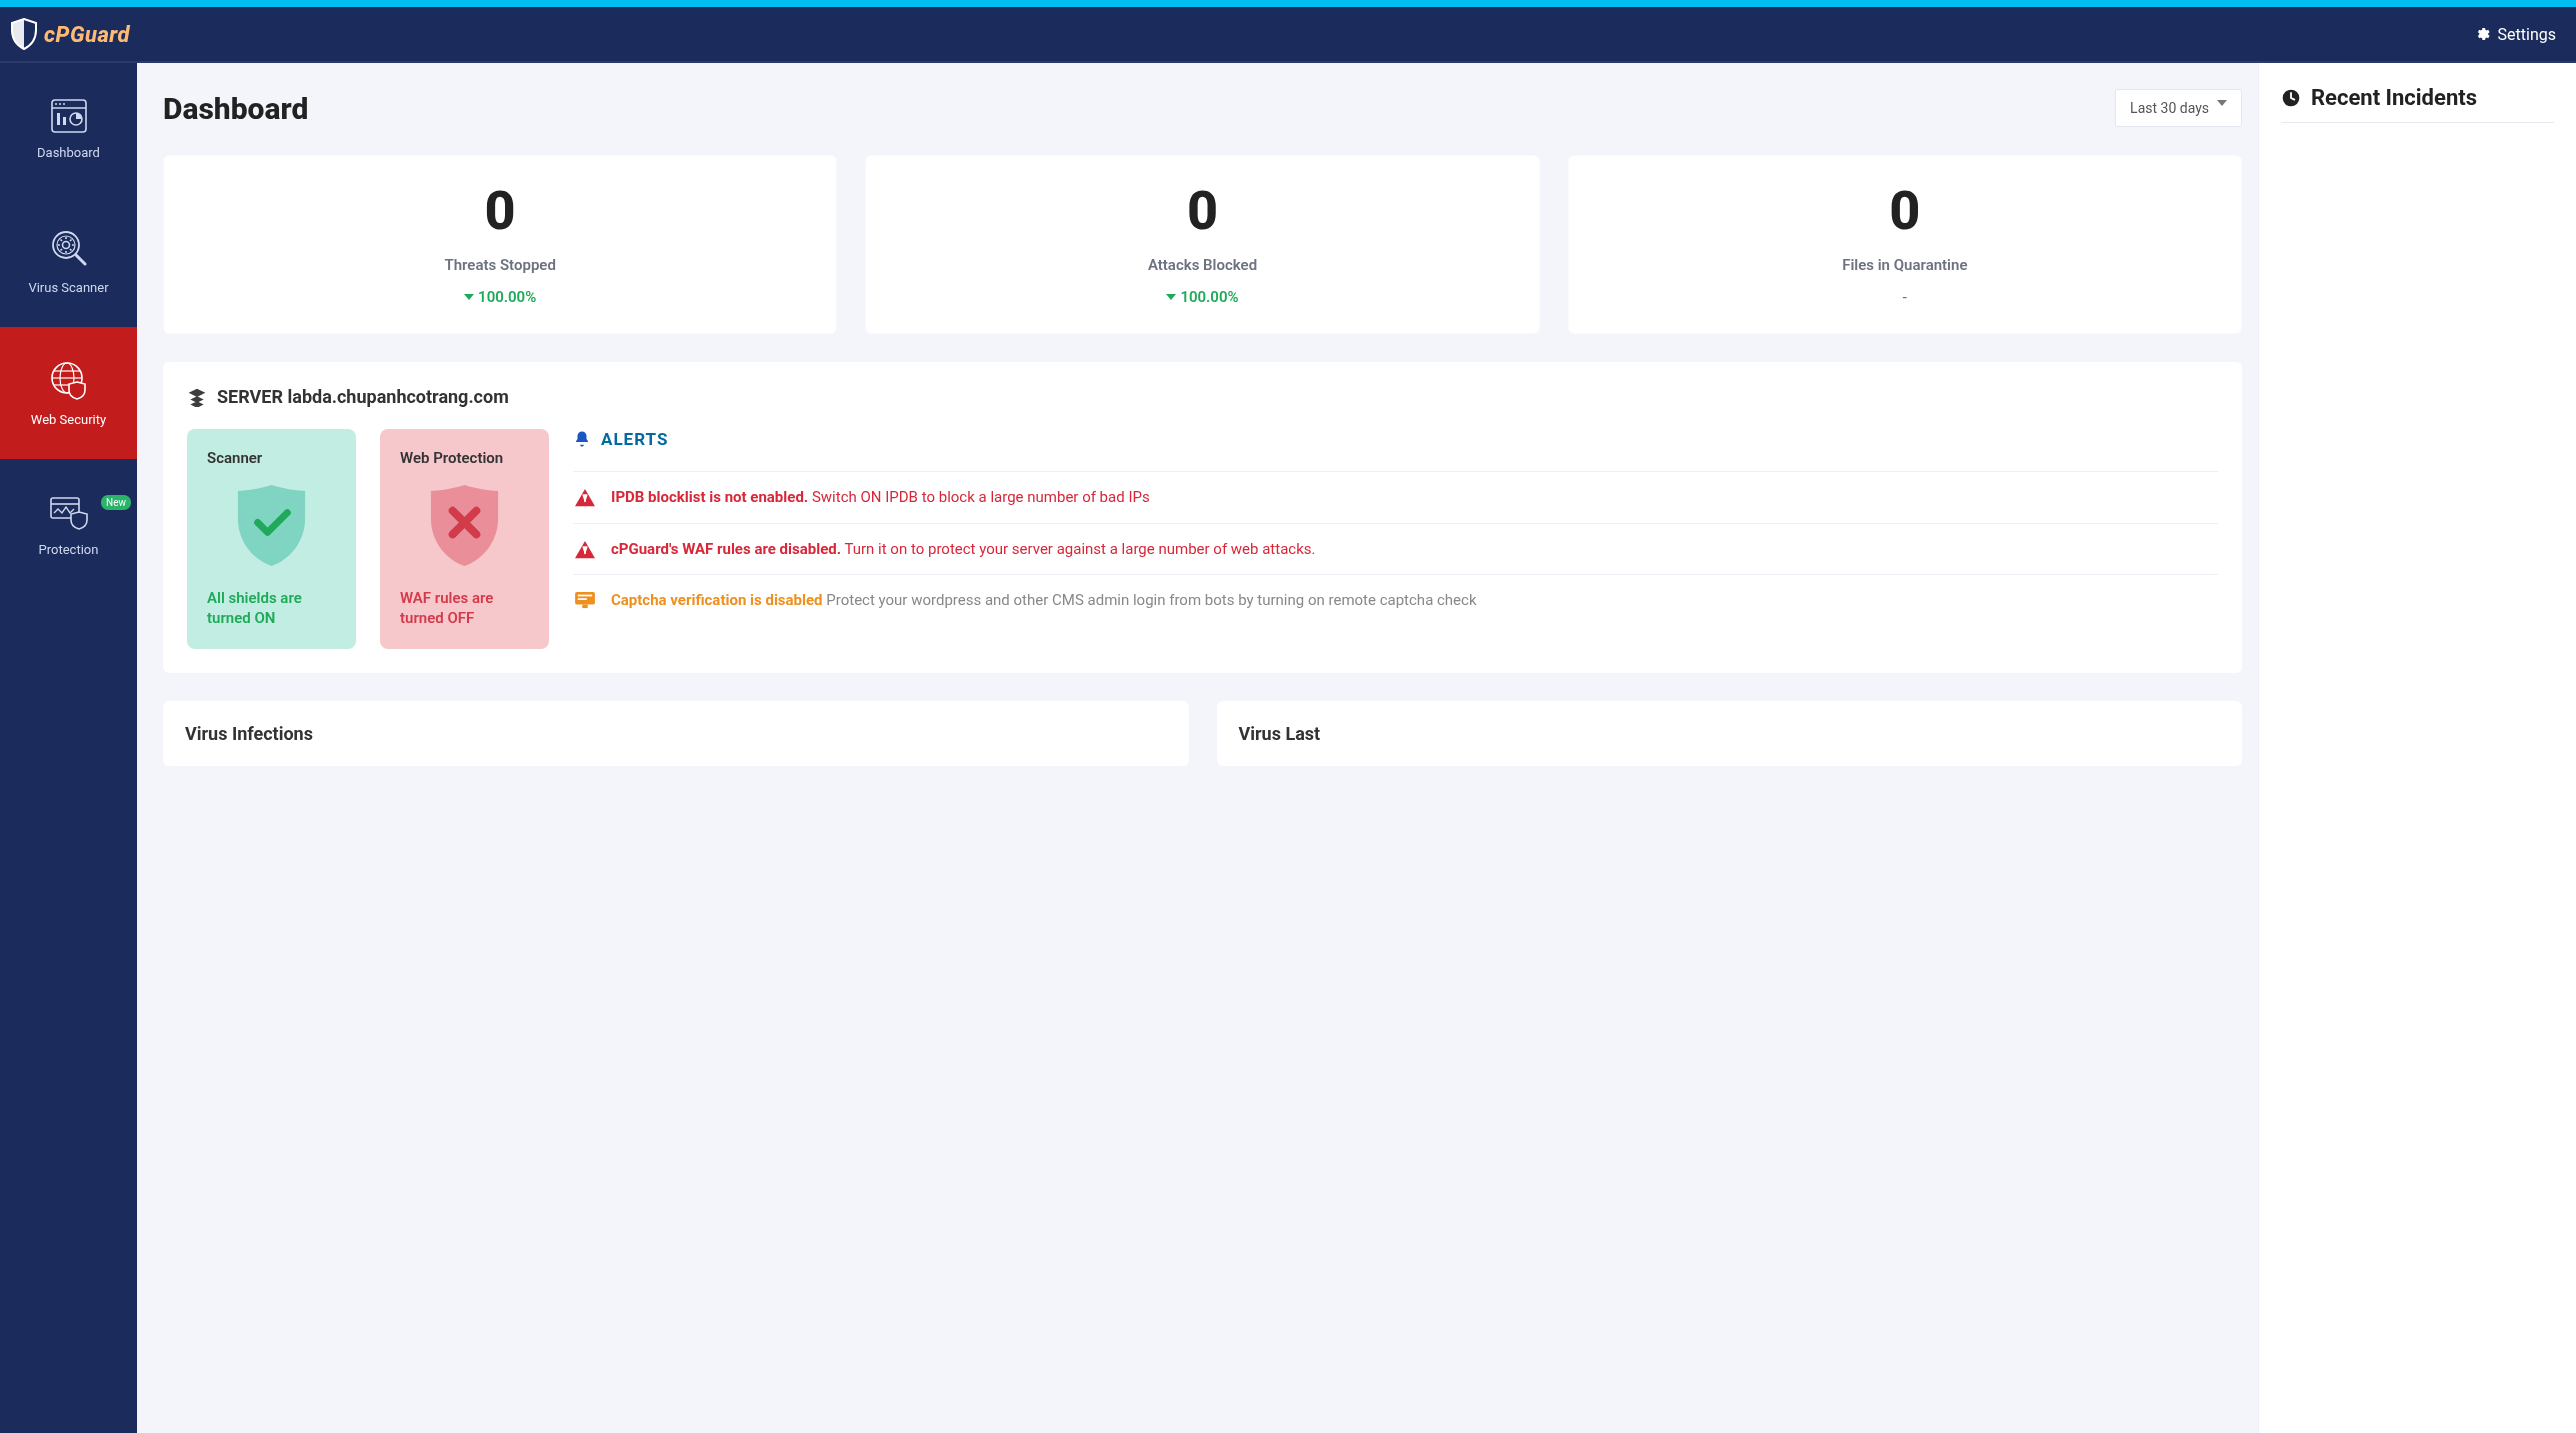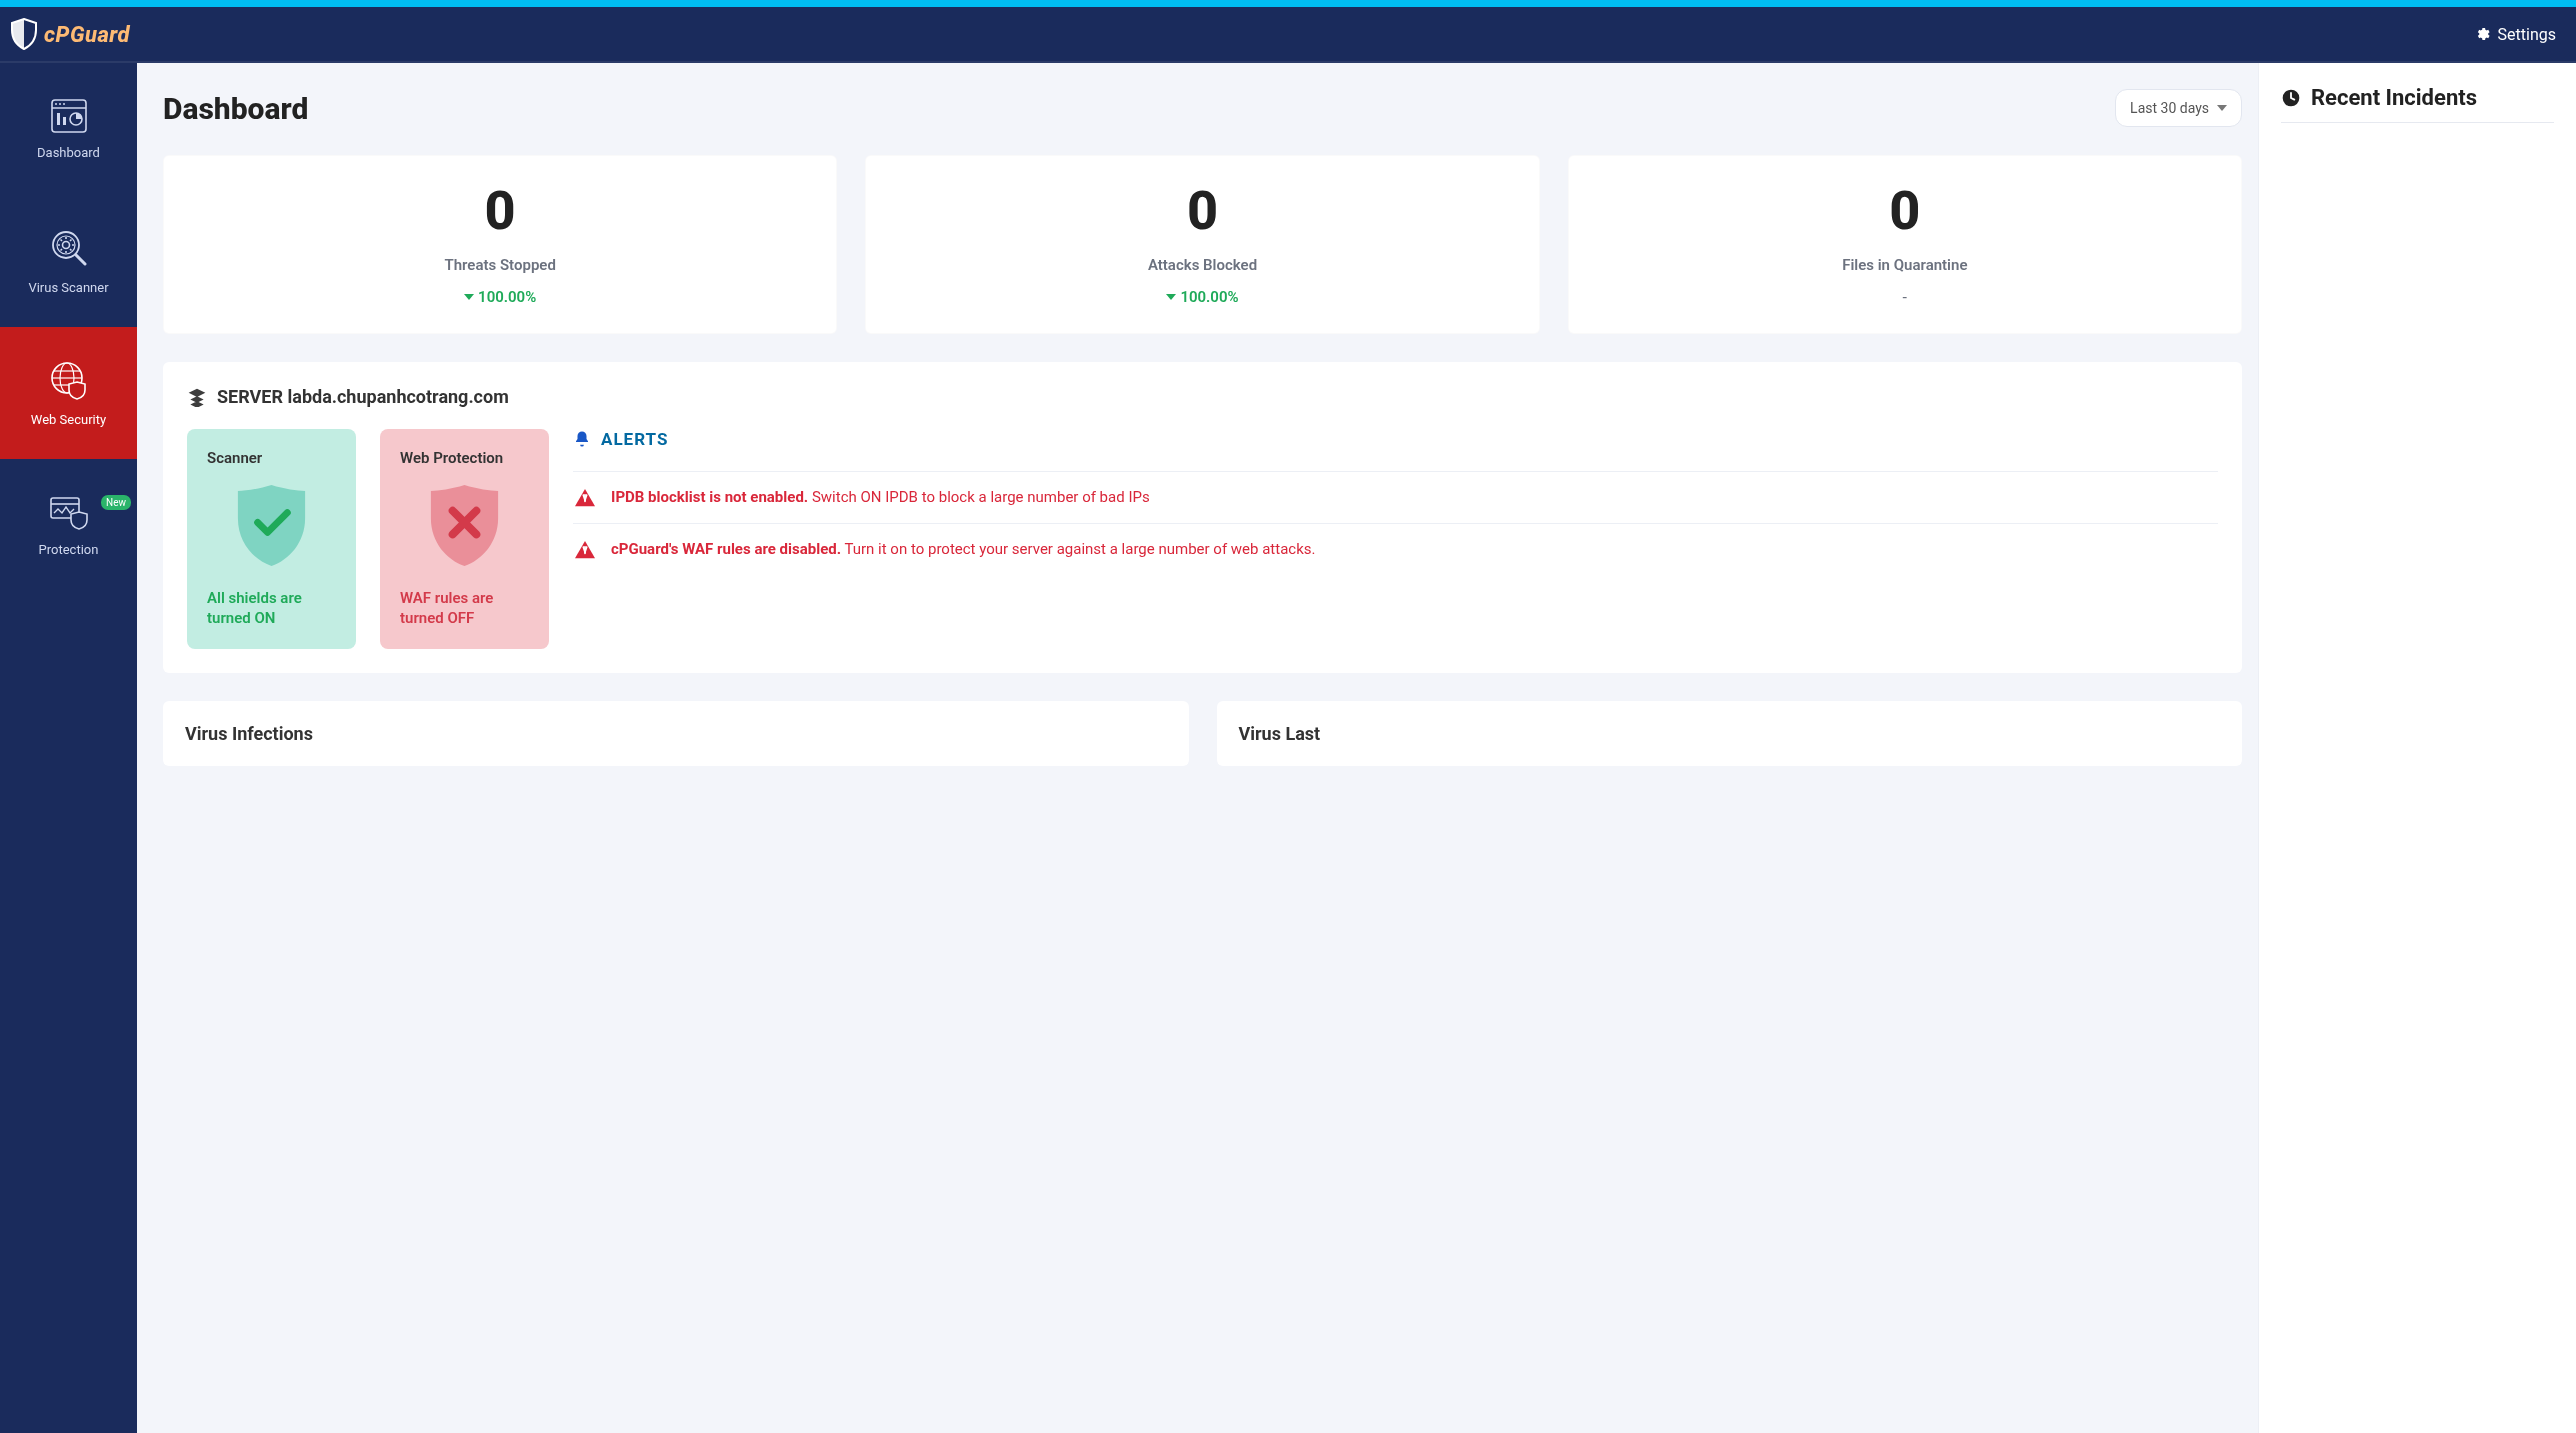--- a/index.html
+++ b/index.html
@@ -38,8 +38,8 @@
   .page-head { display: flex; justify-content: space-between; align-items: center; margin-bottom: 28px; }
   .page-title { font-size: 30px; font-weight: 800; color: #222; }
   .range-picker {
-    background: #fff; border: 1px solid #e2e6ef; border-radius: 12px;
-    padding: 10px 14px; font-size: 14px; color: #555; display: flex; align-items: center; gap: 8px; cursor: pointer;
+    background: #fff; border: 1px solid #e2e6ef; border-radius: 2px;
+    padding: 10px 14px; font-size: 14px; color: #555; display: flex; align-items: flex-start; gap: 8px; cursor: pointer;
   }
   .stat-row { display: flex; gap: 28px; margin-bottom: 28px; }
   .stat-card {

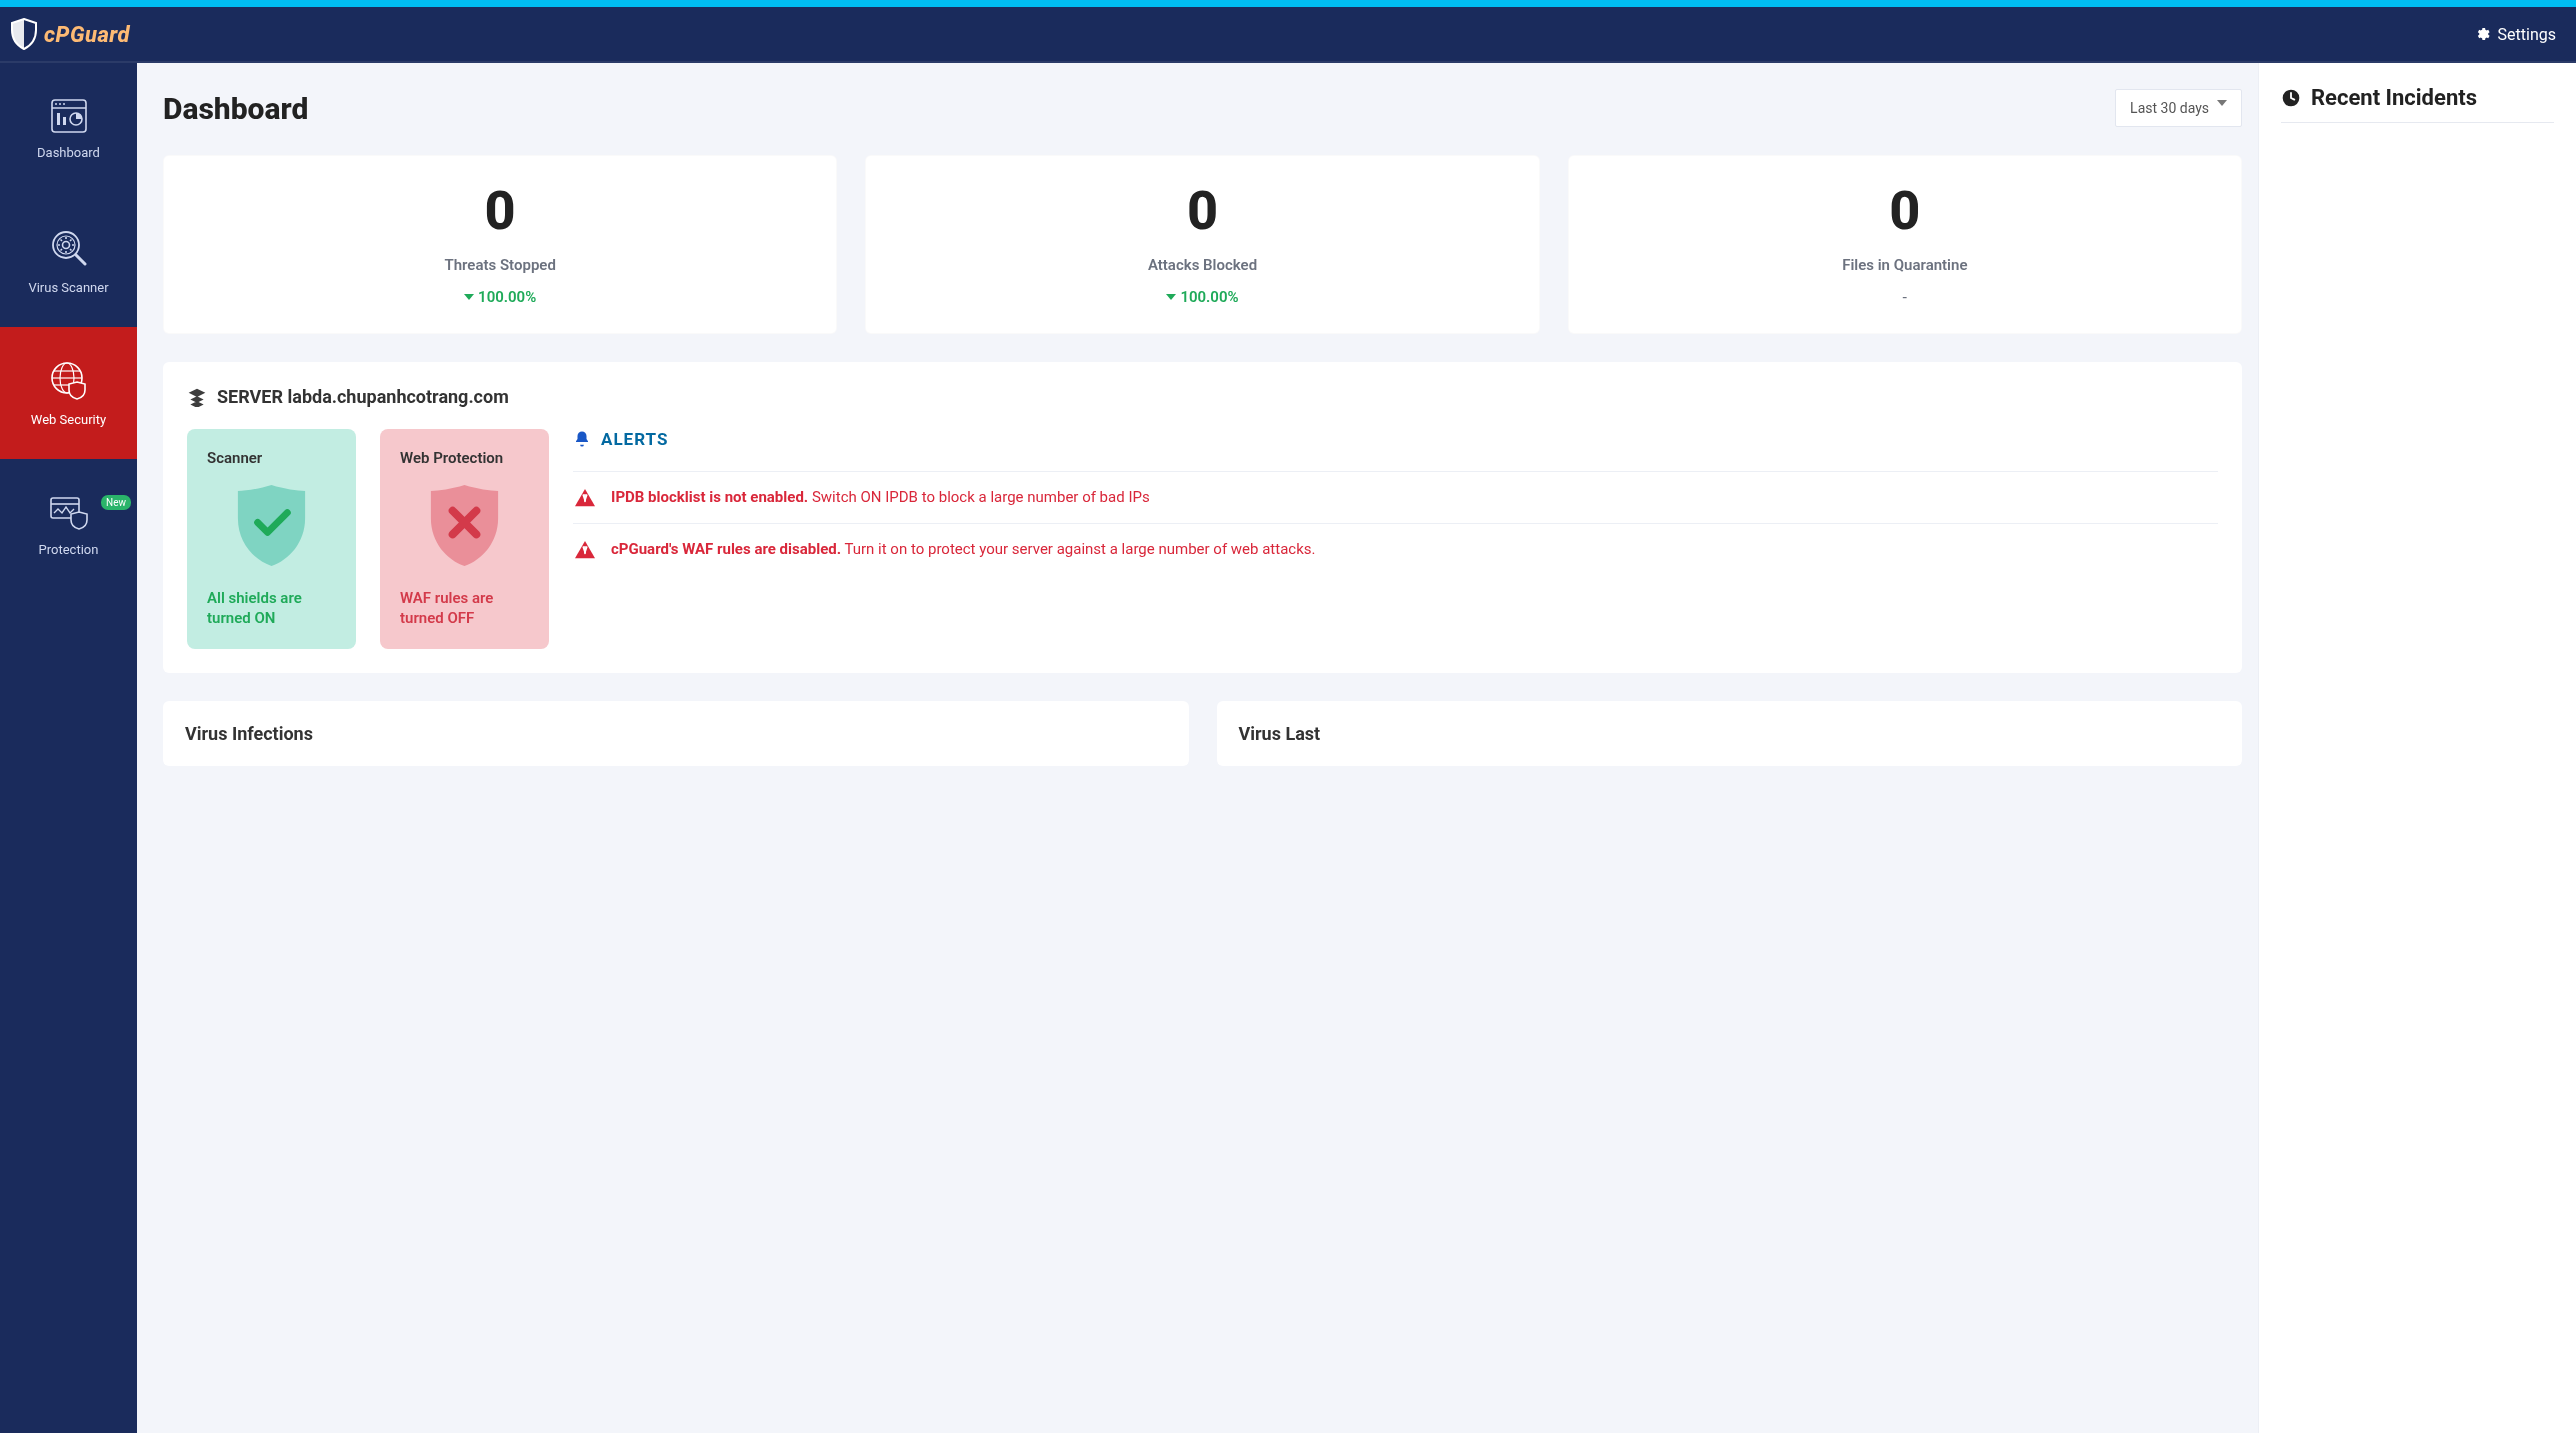--- a/index.html
+++ b/index.html
@@ -249,6 +249,17 @@
               <div class="txt"><span class="bold">cPGuard's WAF rules are disabled.</span> <span class="rest">Turn it on to protect your server against a large number of web attacks.</span></div>
             </div>
 
+            <div class="alert-item orange">
+              <div class="ic">
+                <svg width="22" height="18" viewBox="0 0 24 20">
+                  <rect x="1" y="1" width="22" height="14" rx="2" fill="#ee8f1e"></rect>
+                  <rect x="4" y="4" width="16" height="2" fill="#fff"></rect>
+                  <rect x="4" y="8" width="10" height="2" fill="#fff"></rect>
+                  <rect x="9" y="15" width="6" height="4" fill="#ee8f1e"></rect>
+                </svg>
+              </div>
+              <div class="txt"><span class="bold">Captcha verification is disabled</span> <span class="rest">Protect your wordpress and other CMS admin login from bots by turning on remote captcha check</span></div>
+            </div>
           </div>
         </div>
       </div>

